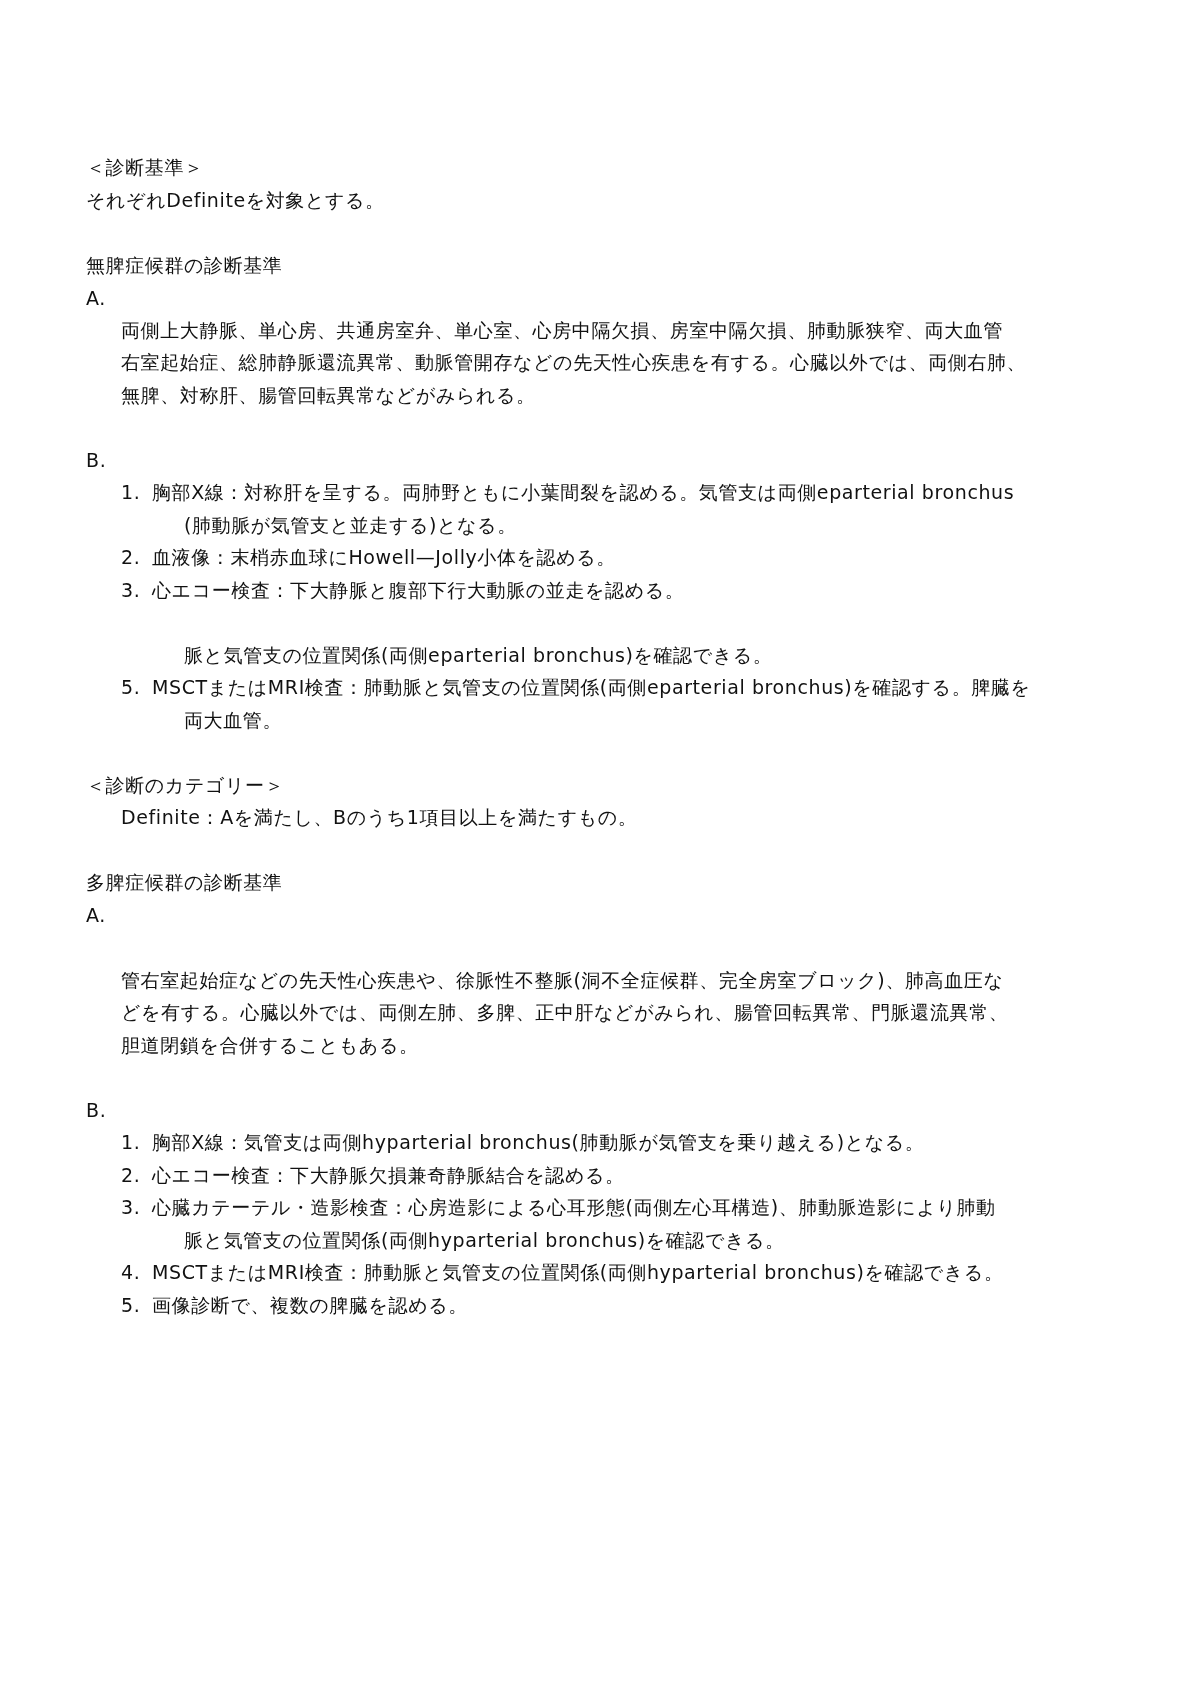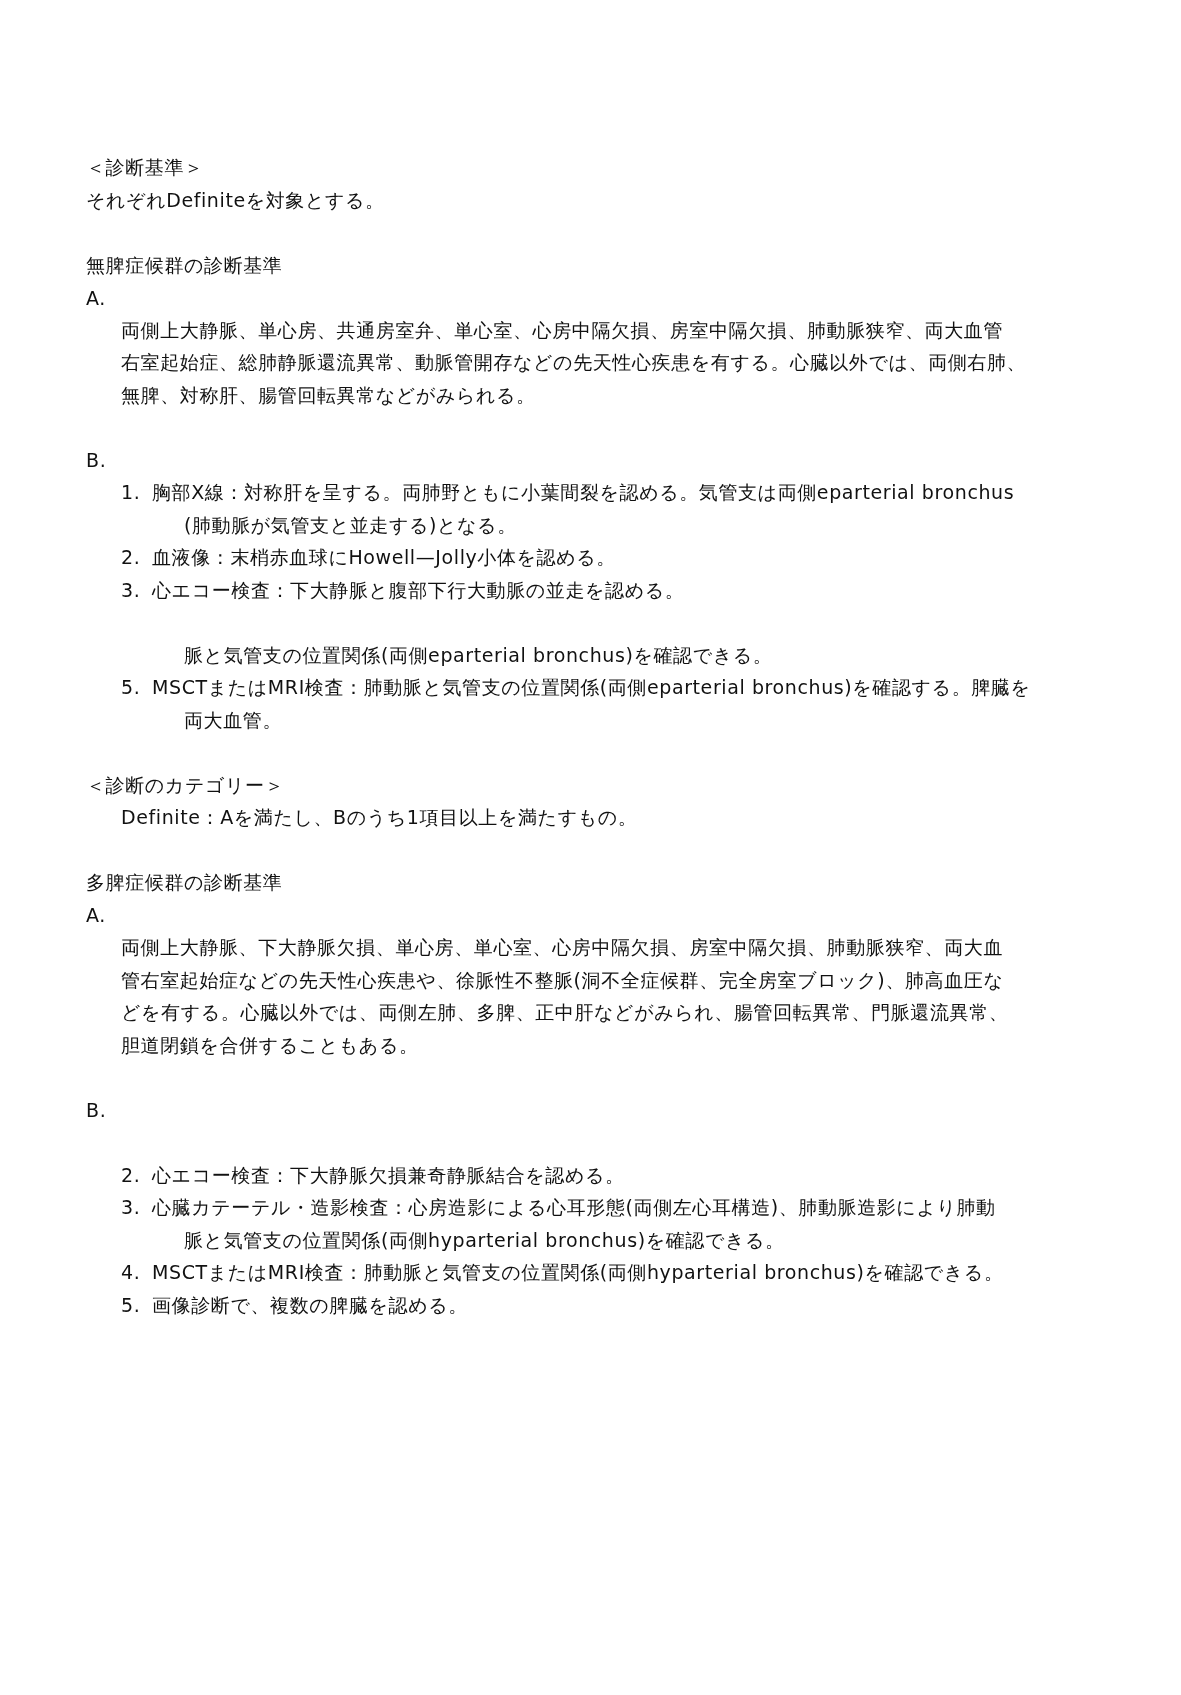--- a/index.html
+++ b/index.html
@@ -78,7 +78,6 @@
 
   <div class="line l0 underline" style="top:870px">多脾症候群の診断基準</div>
   <div class="line l0" style="top:903px">A.</div>
-  <div class="line l1" style="top:935px">両側上大静脈、下大静脈欠損、単心房、単心室、心房中隔欠損、房室中隔欠損、肺動脈狭窄、両大血</div>
   <div class="line l1" style="top:968px">管右室起始症などの先天性心疾患や、徐脈性不整脈(洞不全症候群、完全房室ブロック)、肺高血圧な</div>
   <div class="line l1" style="top:1000px">どを有する。心臓以外では、両側左肺、多脾、正中肝などがみられ、腸管回転異常、門脈還流異常、</div>
   <div class="line l1" style="top:1033px">胆道閉鎖を合併することもある。</div>

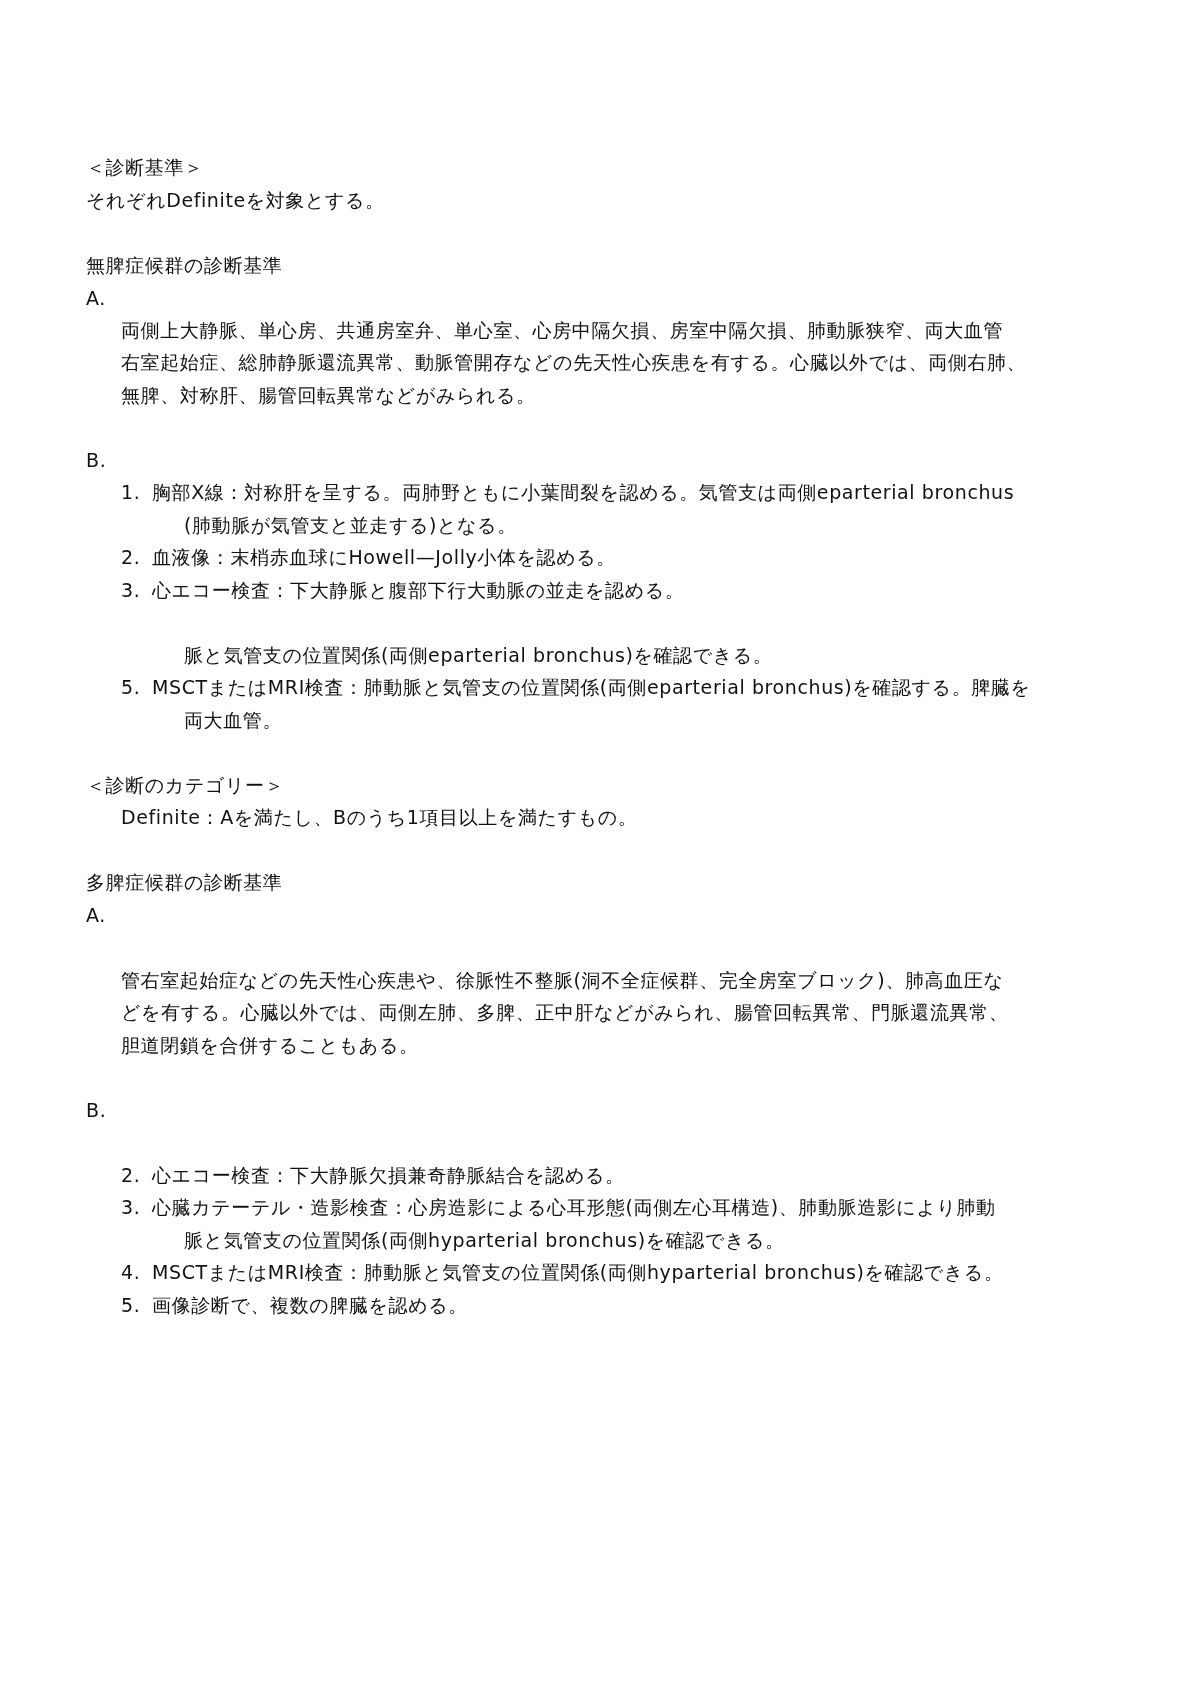--- a/index.html
+++ b/index.html
@@ -84,6 +84,9 @@
 
   <div class="line l0" style="top:1098px">B.</div>
 
+  <div class="line l1" style="top:1130px">
+    <span class="num">1.</span><span>胸部X線：気管支は両側hyparterial bronchus(肺動脈が気管支を乗り越える)となる。</span>
+  </div>
 
   <div class="line l1" style="top:1163px">
     <span class="num">2.</span><span>心エコー検査：下大静脈欠損兼奇静脈結合を認める。</span>

